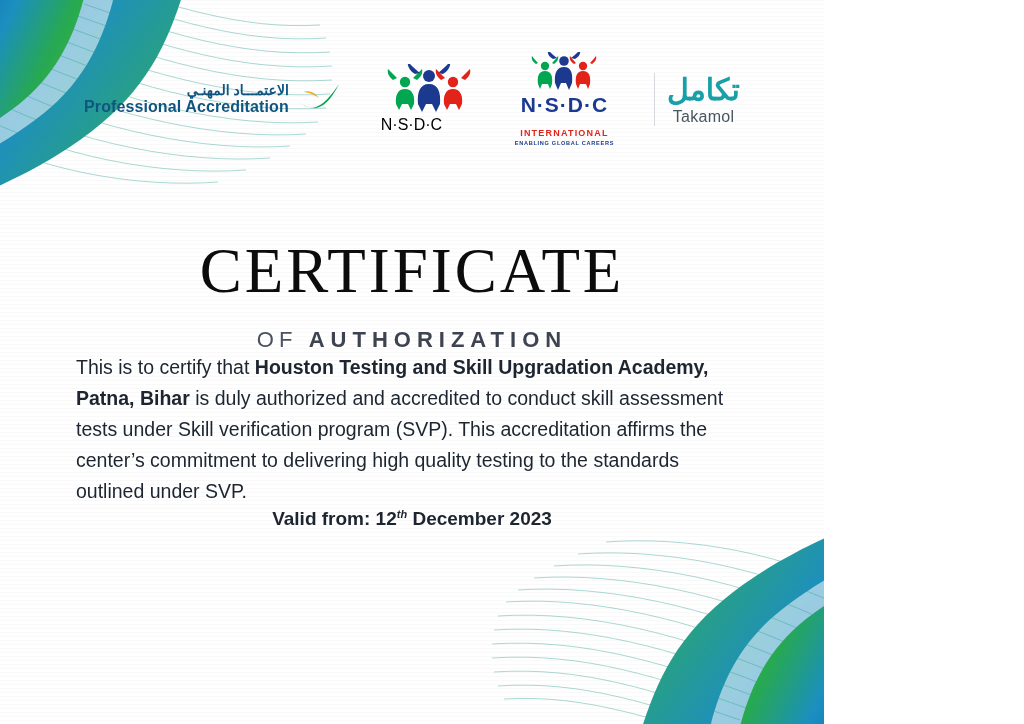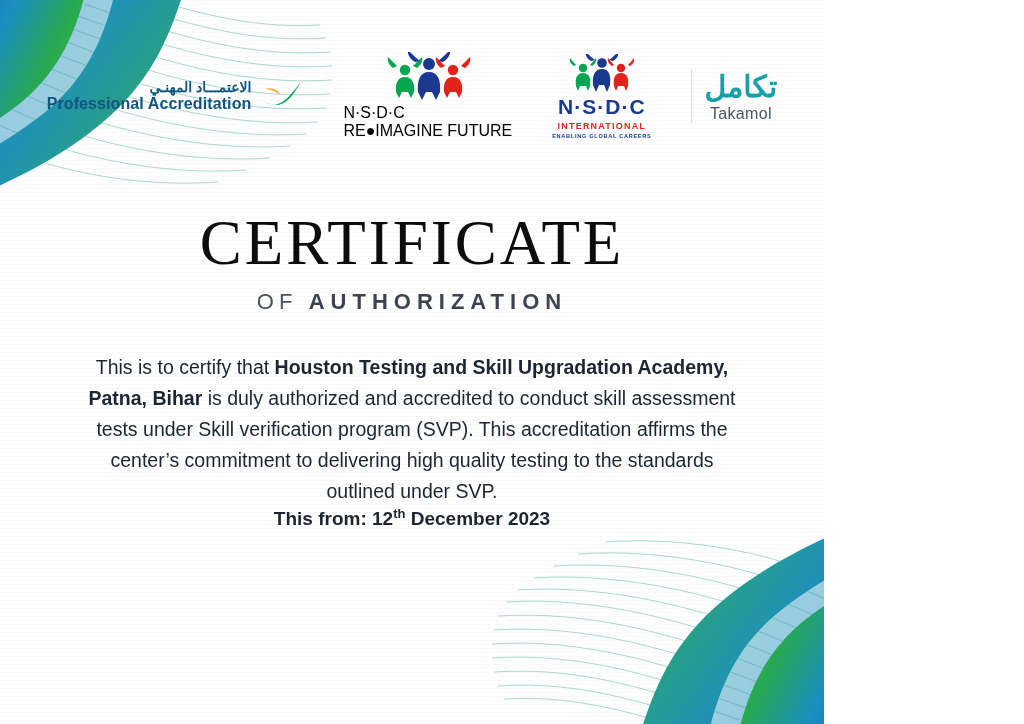--- a/index.html
+++ b/index.html
@@ -286,9 +286,6 @@
           <path d="M84,16 C88,13 90,9 89,5 C86,8 83,11 80,14 Z" fill="#e2231a"></path>
         </svg>
         <div class="nsdc-letters">N·S·D·C</div>
-        <div class="nsdc-tag">
-          <span>RE</span><span class="g">●</span><span>IMAGINE FUTURE</span>
-        </div>
       </div>
     </div>
 

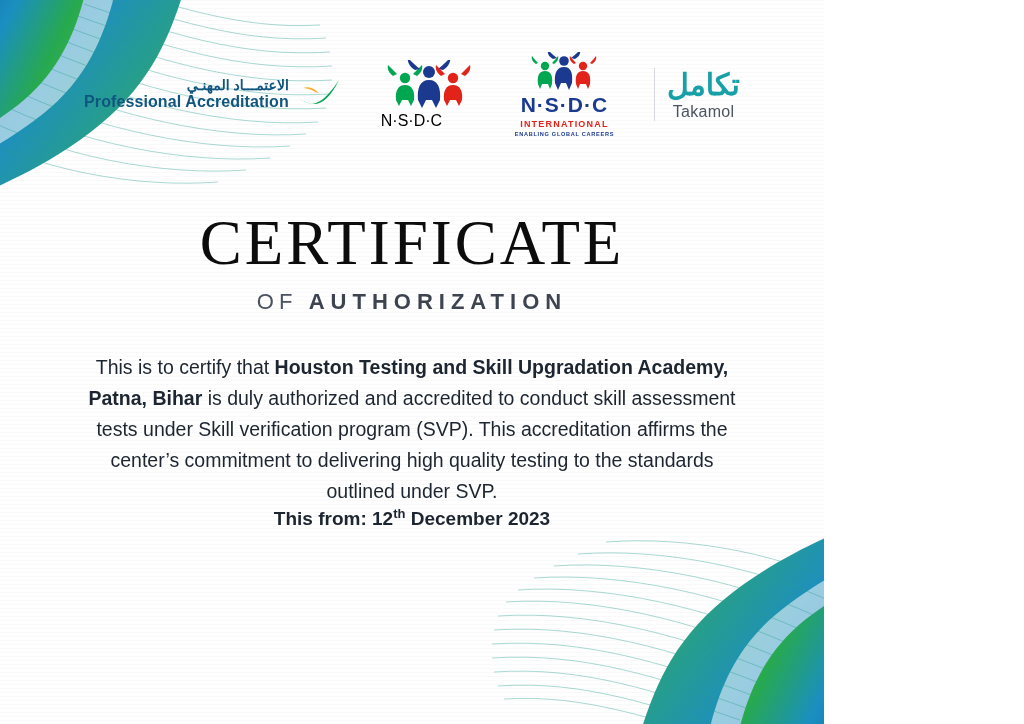--- a/index.html
+++ b/index.html
@@ -92,7 +92,7 @@
     color: #e2231a;
     letter-spacing: 1.2px;
     text-align: center;
-    margin-top: 4px;
+    margin-top: 13px;
   }
   .logo-nsdci .nsdci-tag {
     font-size: 5.6px;

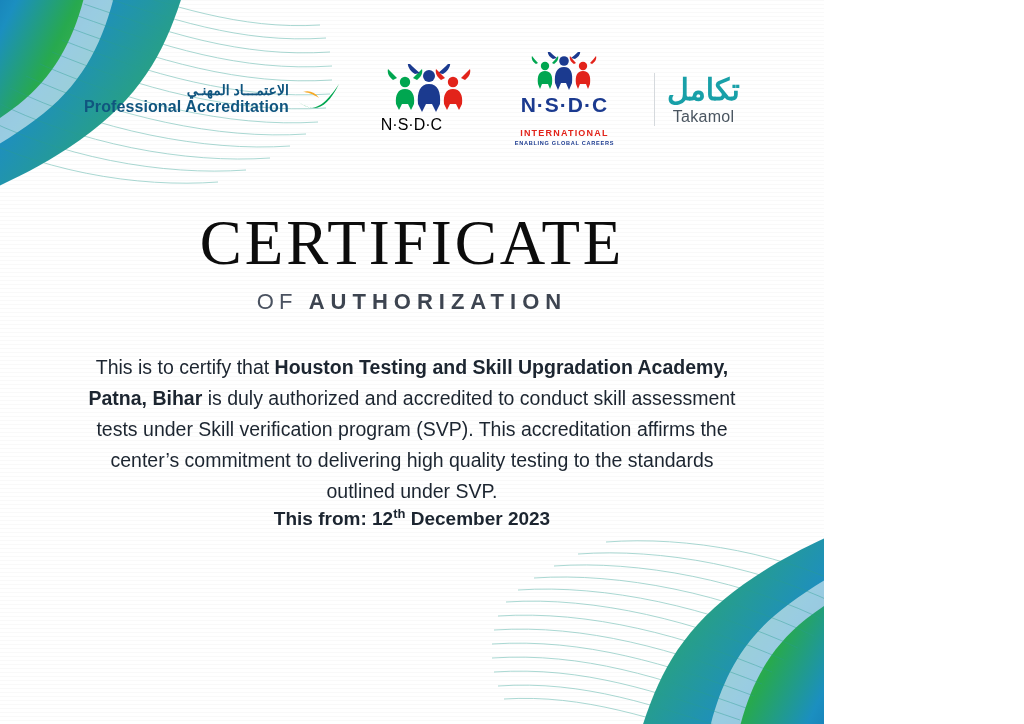--- a/index.html
+++ b/index.html
@@ -136,6 +136,7 @@
     letter-spacing: 3px;
     color: #0c0c0c;
     line-height: 1;
+    margin-top: 28px;
   }
   .title-sub {
     margin-top: 14px;

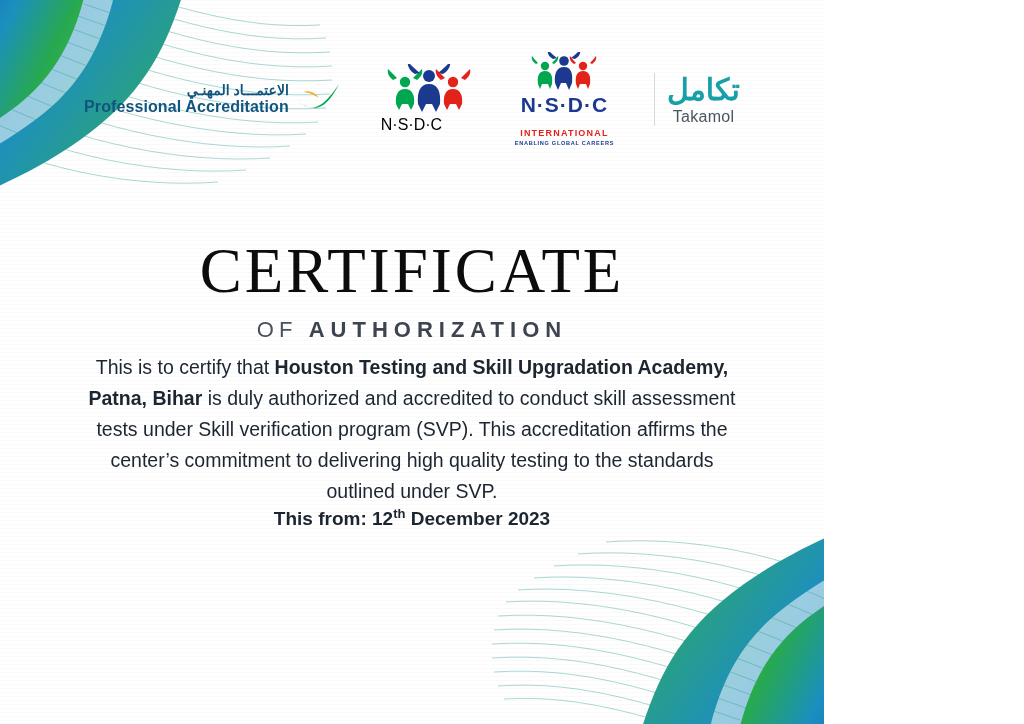--- a/index.html
+++ b/index.html
@@ -139,7 +139,7 @@
     margin-top: 28px;
   }
   .title-sub {
-    margin-top: 14px;
+    margin-top: 24px;
     font-size: 22px;
     font-weight: bold;
     letter-spacing: 6px;

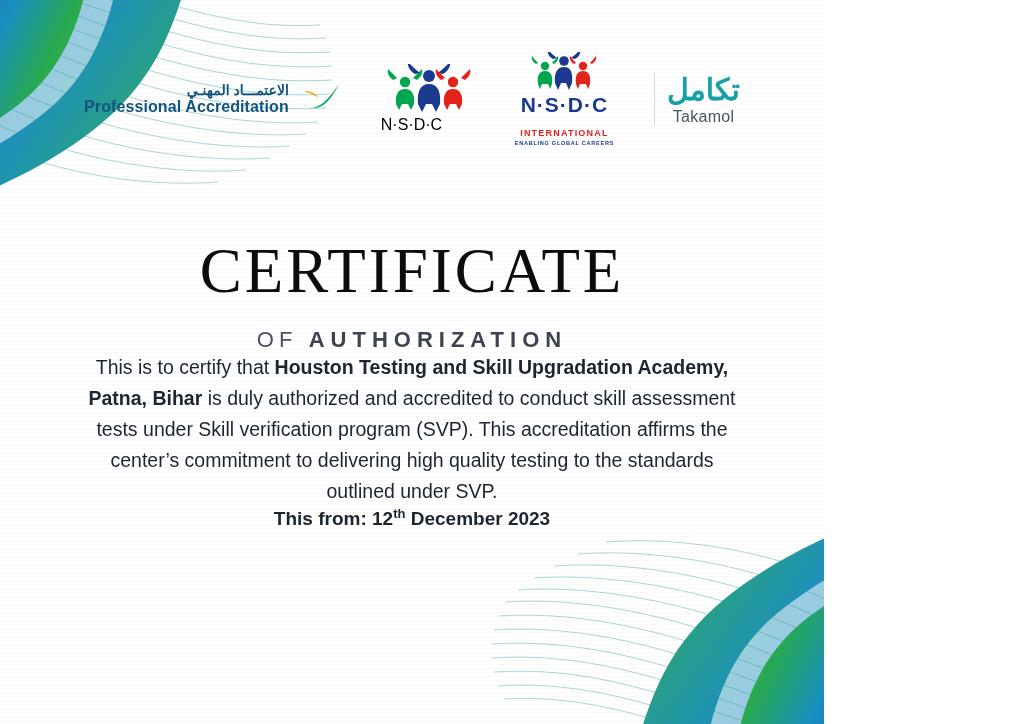--- a/index.html
+++ b/index.html
@@ -156,7 +156,7 @@
     top: 352px;
     left: 76px;
     right: 76px;
-    text-align: center;
+    text-align: left;
     font-size: 19.5px;
     line-height: 31px;
     color: #1c2530;

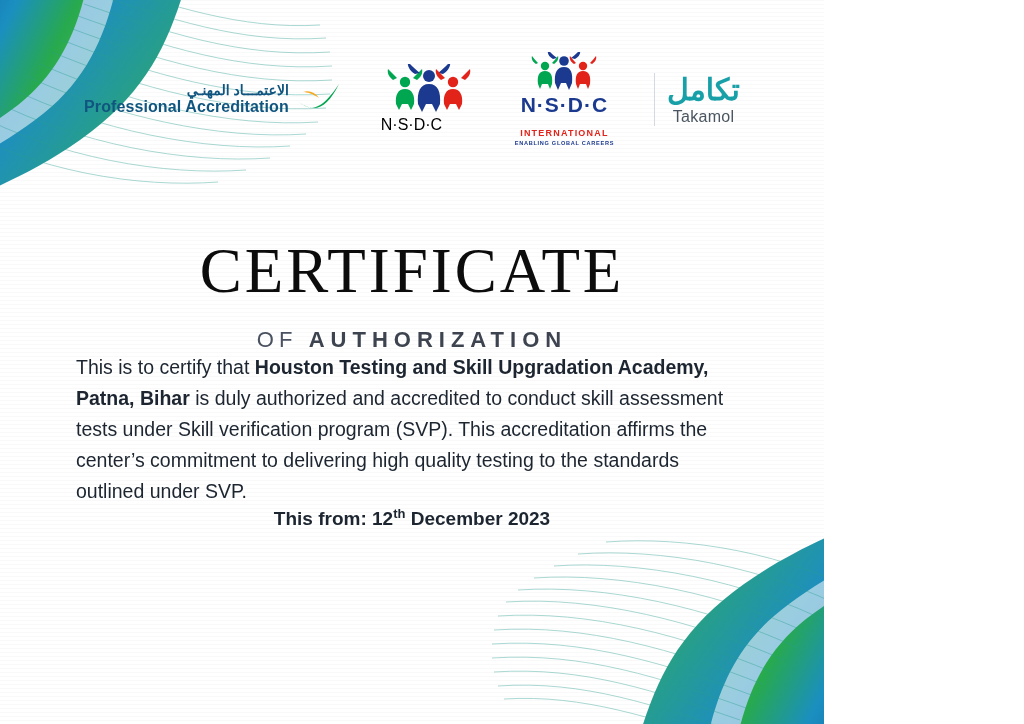--- a/index.html
+++ b/index.html
@@ -335,7 +335,7 @@
 
   <div class="validity">
     <div>
-      <span>This from: </span><span>12</span><sup>th</sup><span> December 2023</span>
+      <span>Valid from: </span><span>12</span><sup>th</sup><span> December 2023</span>
     </div>
   </div>
 

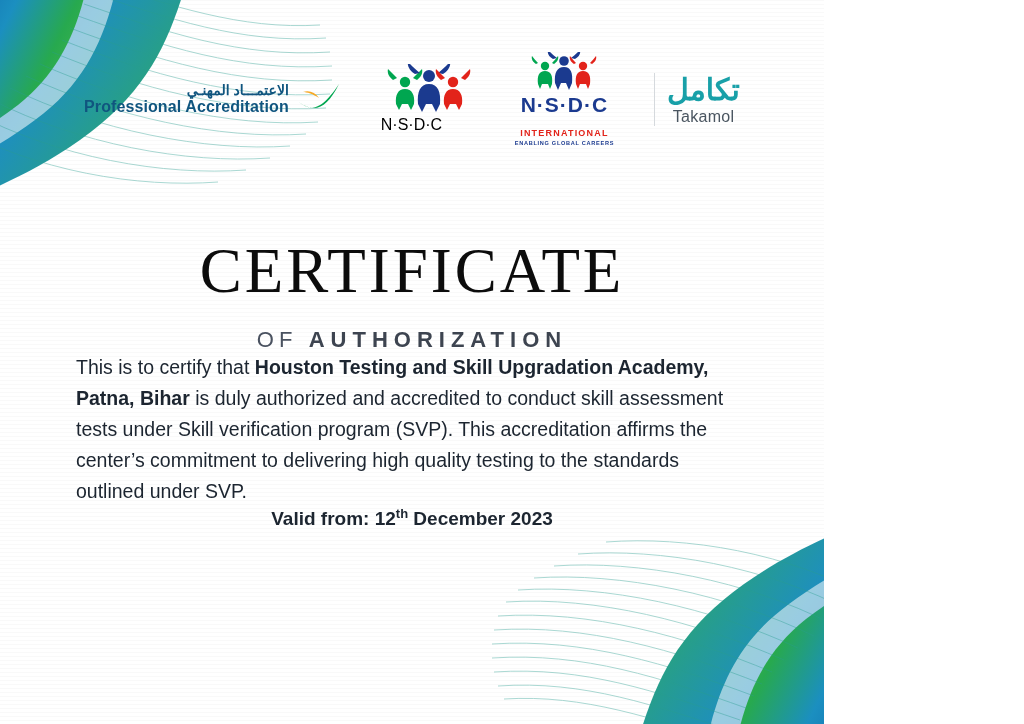--- a/index.html
+++ b/index.html
@@ -175,8 +175,9 @@
     line-height: 28px;
   }
   .validity sup {
-    font-size: 13px;
+    font-size: 11px;
     vertical-align: super;
+    font-style: italic;
   }
 </style>
 </head>

